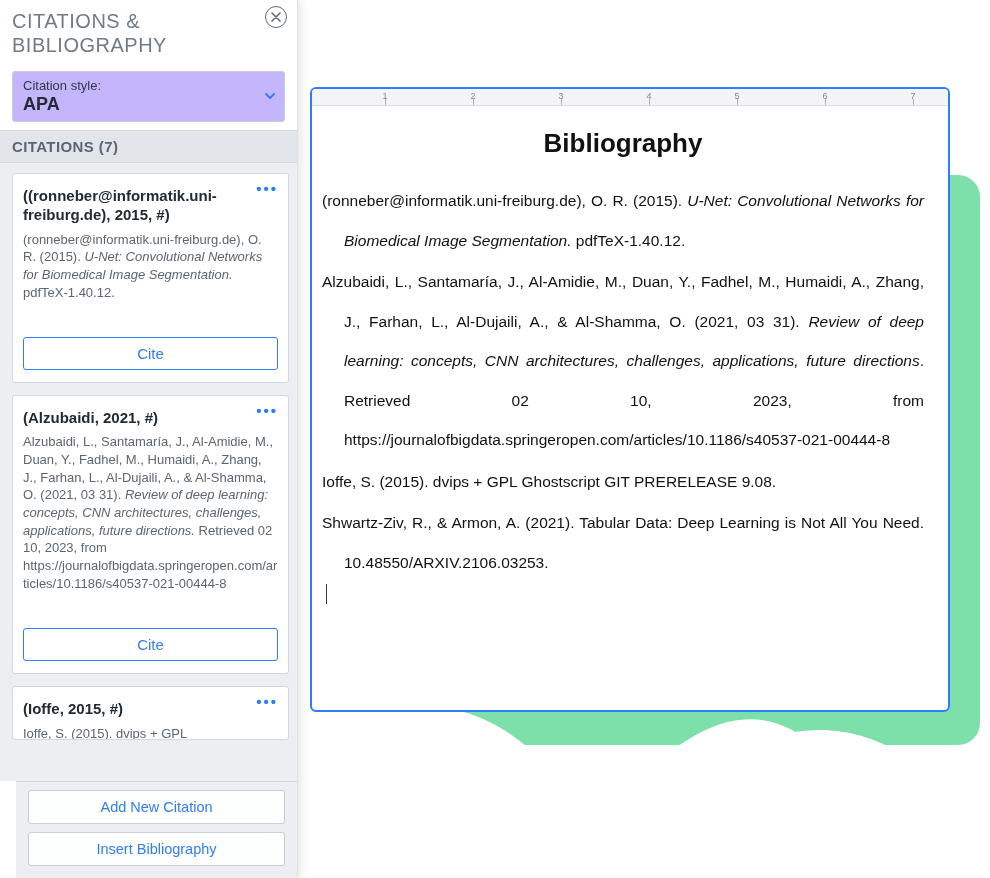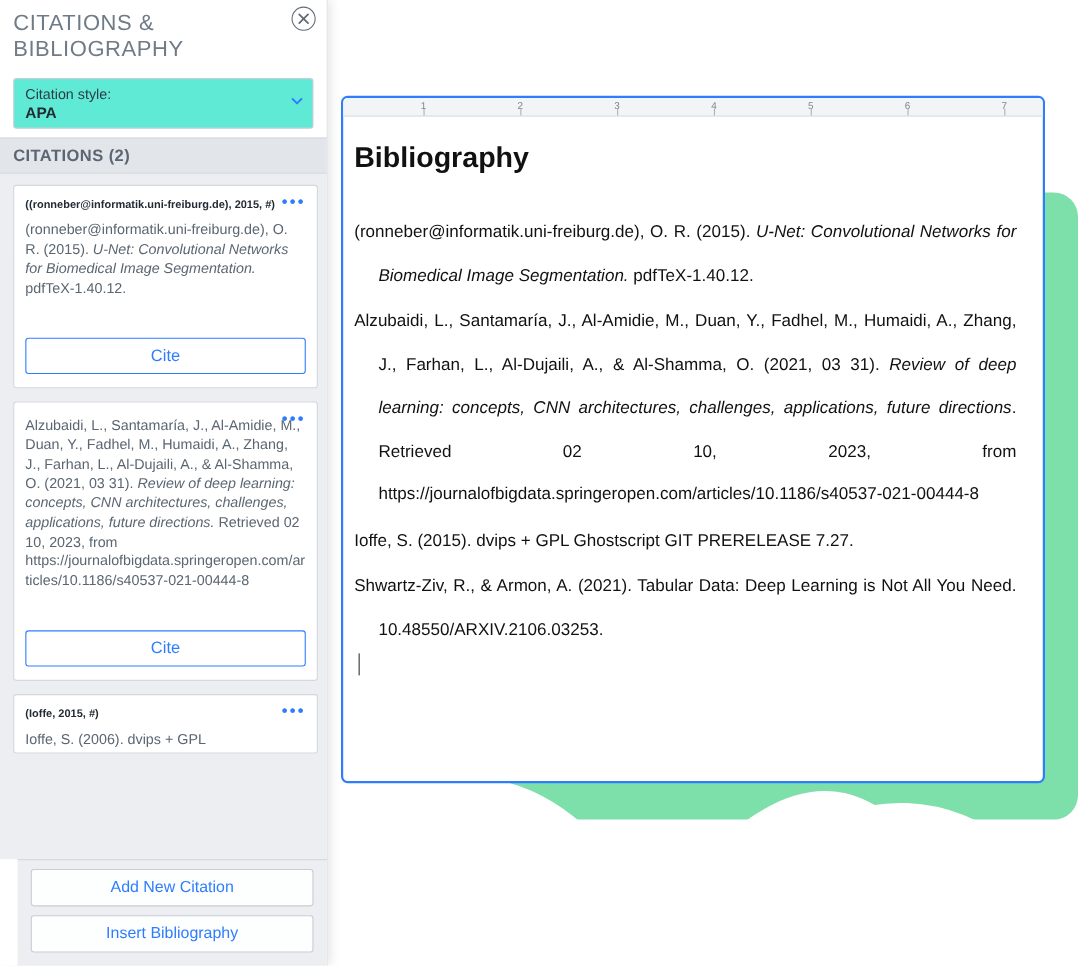--- a/index.html
+++ b/index.html
@@ -116,7 +116,7 @@
     margin: 10px 12px 8px 12px;
     border: 1px solid #c7ced6;
     border-radius: 3px;
-    background: #5eead4;
+    background: #c4b5fd;
     padding: 6px 28px 6px 10px;
     position: relative;
     cursor: pointer;

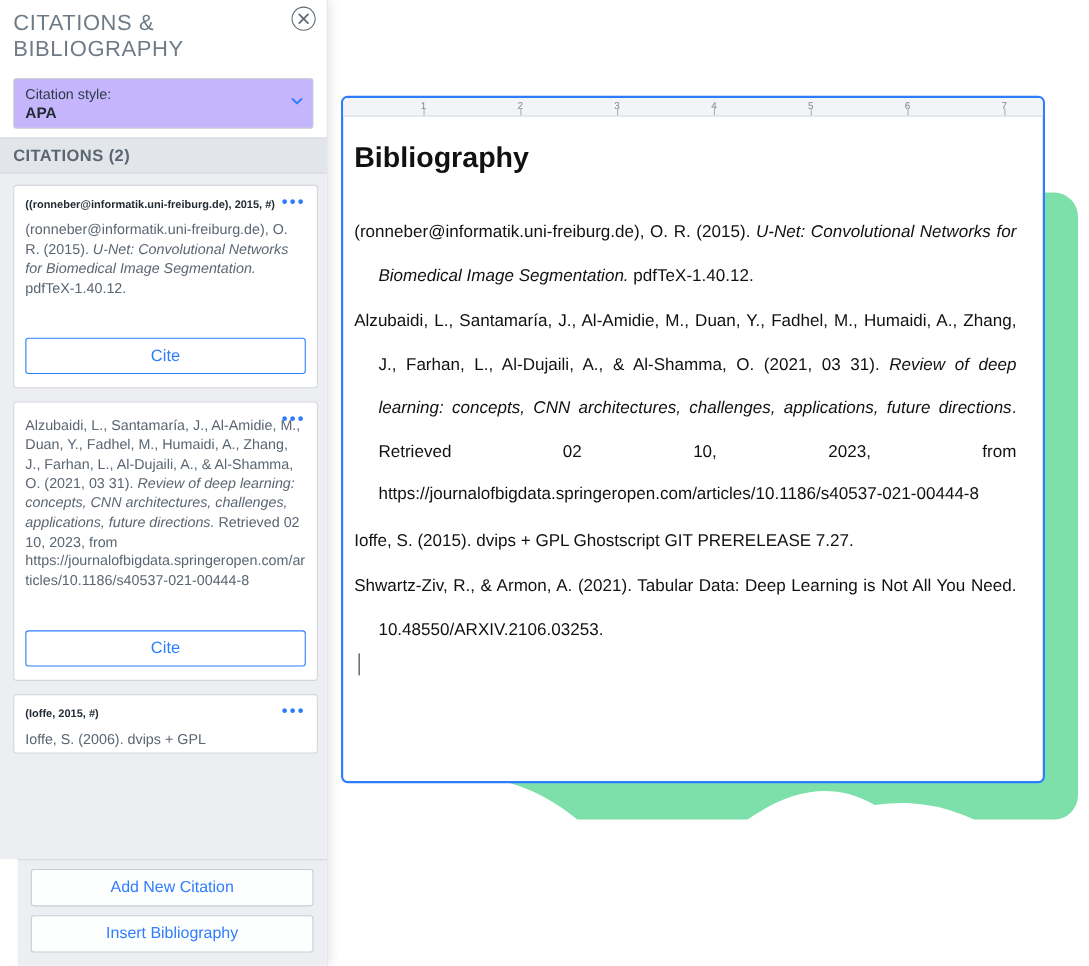--- a/index.html
+++ b/index.html
@@ -122,7 +122,7 @@
     cursor: pointer;
   }
   .style-select .label { font-size: 13px; color: #2f3b47; }
-  .style-select .value { font-size: 14px; font-weight: 700; color: #222b34; margin-top: 1px; }
+  .style-select .value { font-size: 18px; font-weight: 700; color: #222b34; margin-top: 1px; }
   .style-select .chev {
     position: absolute; right: 8px; top: 50%; transform: translateY(-50%);
     color: #2f7dff;

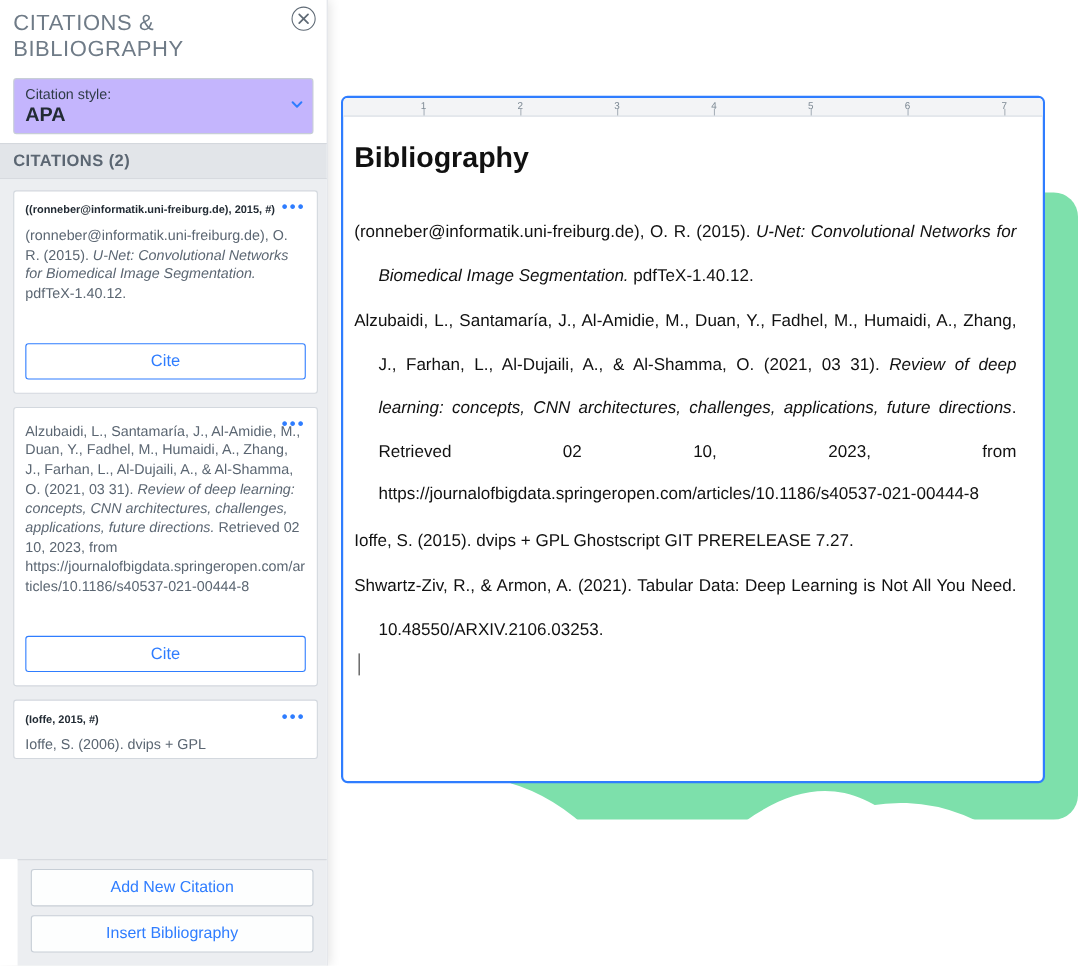--- a/index.html
+++ b/index.html
@@ -272,7 +272,7 @@
       </span>
     </div>
 
-    <div class="section-label">CITATIONS (2)</div>
+    <div class="section-label">CITATIONS (7)</div>
 
     <div class="citation-list">
 

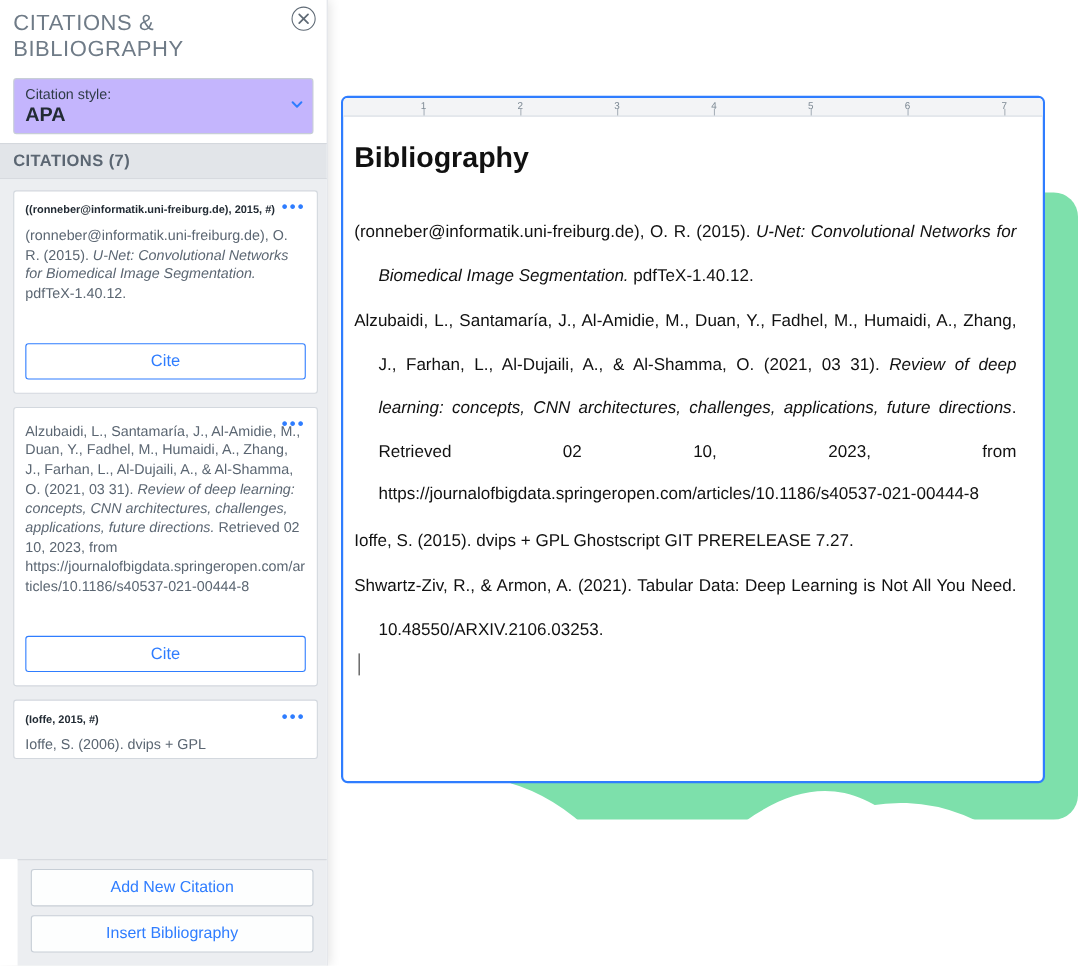--- a/index.html
+++ b/index.html
@@ -59,10 +59,10 @@
     overflow: hidden;
   }
   .doc-title {
-    text-align: left;
+    text-align: center;
     font-weight: 700;
     font-size: 26px;
-    margin: 4px 0 32px 0;
+    margin: 4px 0 22px 0;
   }
   .bib-entry {
     font-size: 15.5px;

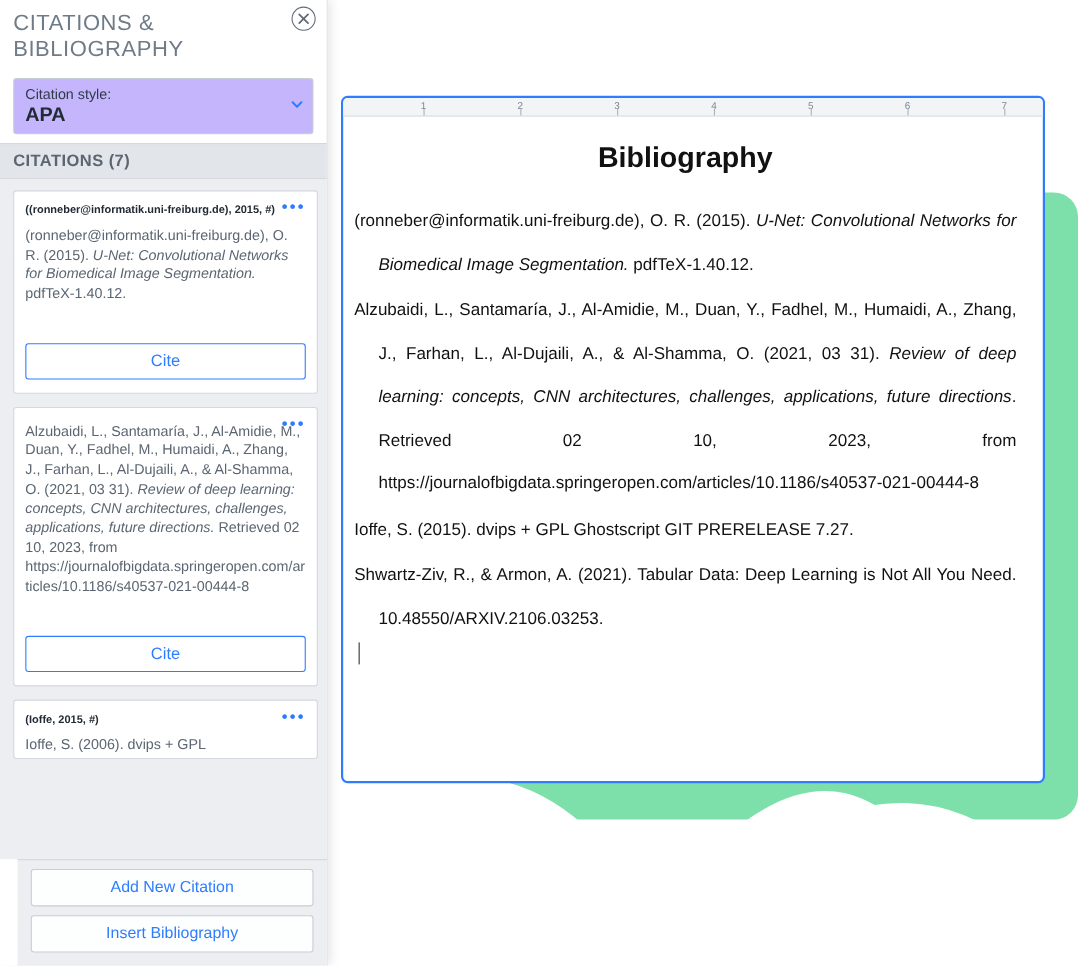--- a/index.html
+++ b/index.html
@@ -157,7 +157,7 @@
   }
   .citation-card:last-child{ margin-bottom: 2px; }
   .card-title {
-    font-size: 10px; font-weight: 700; color: #222b34;
+    font-size: 15px; font-weight: 700; color: #222b34;
     padding-right: 28px;
     line-height: 1.28;
     margin-bottom: 6px;

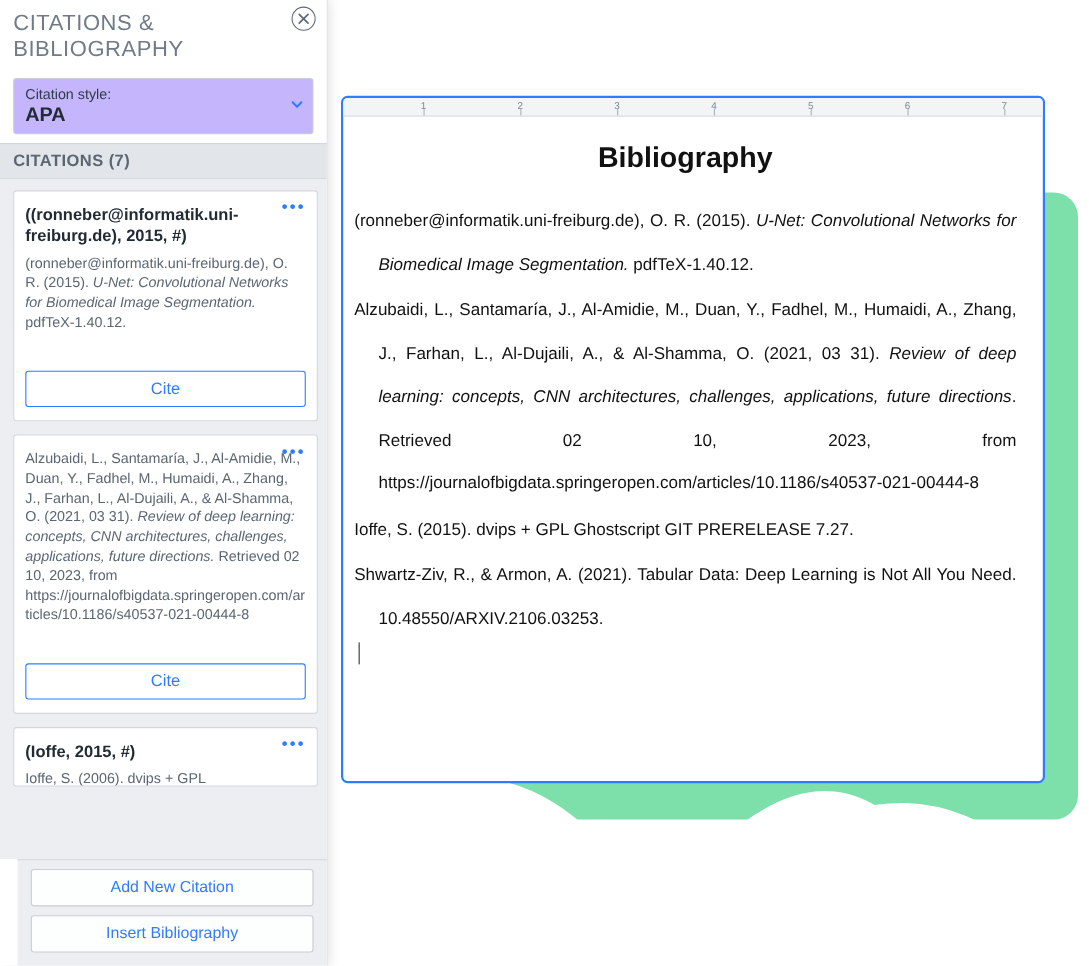--- a/index.html
+++ b/index.html
@@ -287,6 +287,7 @@
 
       <div class="citation-card">
         <div class="card-more">•••</div>
+        <div class="card-title">(Alzubaidi, 2021, #)</div>
         <div class="card-desc">
           <span>Alzubaidi, L., Santamaría, J., Al-Amidie, M., Duan, Y., Fadhel, M., Humaidi, A., Zhang, J., Farhan, L., Al-Dujaili, A., &amp; Al-Shamma, O. (2021, 03 31). </span><em>Review of deep learning: concepts, CNN architectures, challenges, applications, future directions.</em><span> Retrieved  02 10, 2023, from https://journalofbigdata.springeropen.com/articles/10.1186/s40537-021-00444-8</span>
         </div>

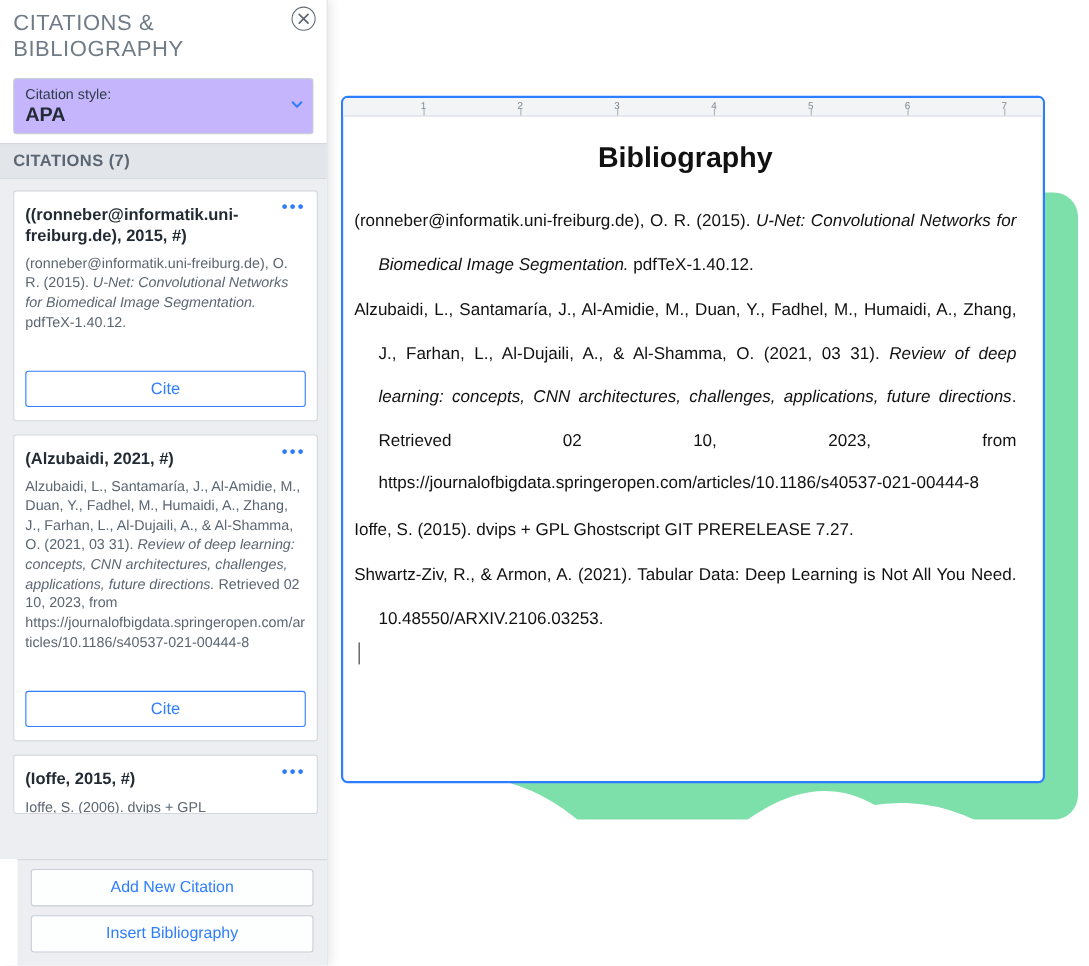--- a/index.html
+++ b/index.html
@@ -243,7 +243,7 @@
         <span>Alzubaidi, L., Santamaría, J., Al-Amidie, M., Duan, Y., Fadhel, M., Humaidi, A., Zhang, J., Farhan, L., Al-Dujaili, A., &amp; Al-Shamma, O. (2021, 03 31). </span><em>Review of deep learning: concepts, CNN architectures, challenges, applications, future directions</em><span>. Retrieved 02 10, 2023, from https://journalofbigdata.springeropen.com/articles/10.1186/s40537-021-00444-8</span>
       </p>
       <p class="bib-entry">
-        <span>Ioffe, S. (2015). dvips + GPL Ghostscript GIT PRERELEASE 7.27.</span><em></em><span></span>
+        <span>Ioffe, S. (2015). dvips + GPL Ghostscript GIT PRERELEASE 9.08.</span><em></em><span></span>
       </p>
       <p class="bib-entry">
         <span>Shwartz-Ziv, R., &amp; Armon, A. (2021). Tabular Data: Deep Learning is Not All You Need. 10.48550/ARXIV.2106.03253.</span><em></em><span></span>

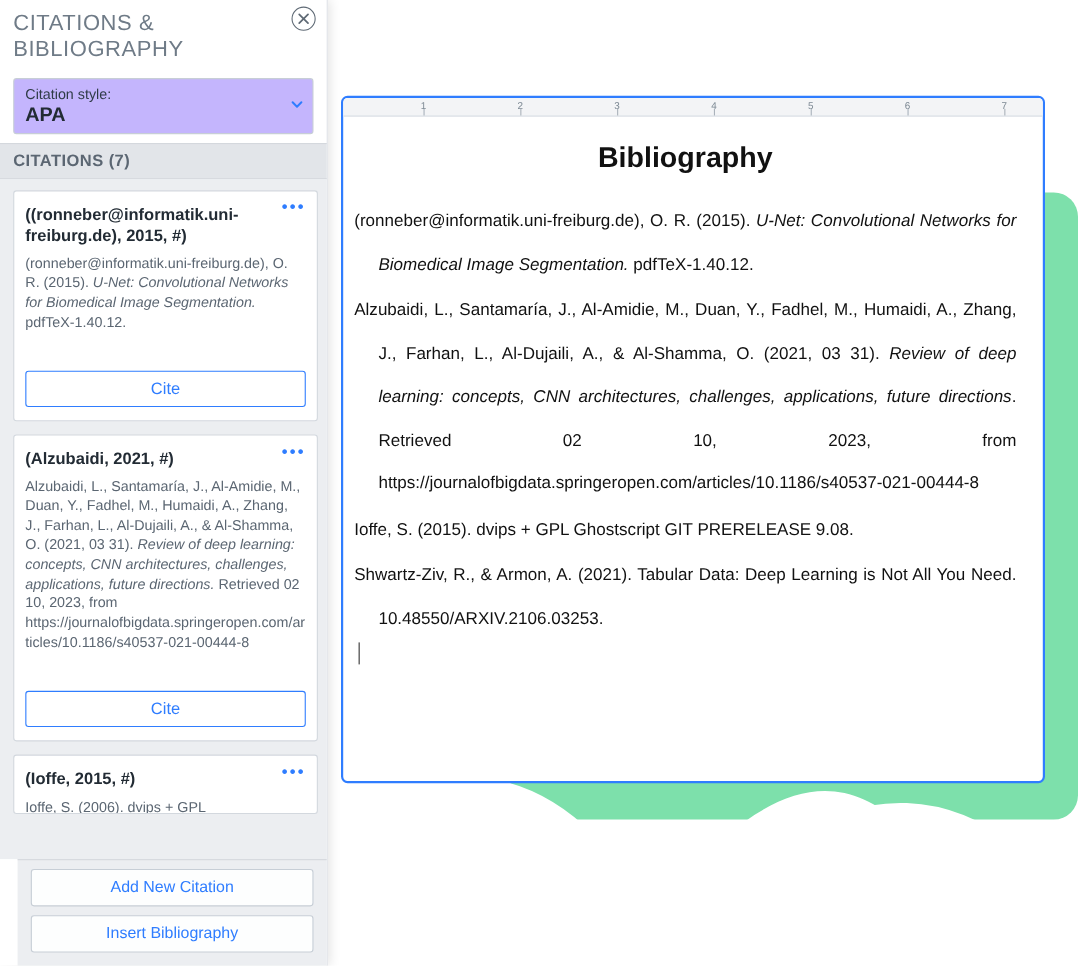--- a/index.html
+++ b/index.html
@@ -298,7 +298,7 @@
         <div class="card-more">•••</div>
         <div class="card-title">(Ioffe, 2015, #)</div>
         <div class="card-desc">
-          <span>Ioffe, S. (2006). dvips + GPL</span><em></em><span></span>
+          <span>Ioffe, S. (2015). dvips + GPL</span><em></em><span></span>
         </div>
       </div>
 

